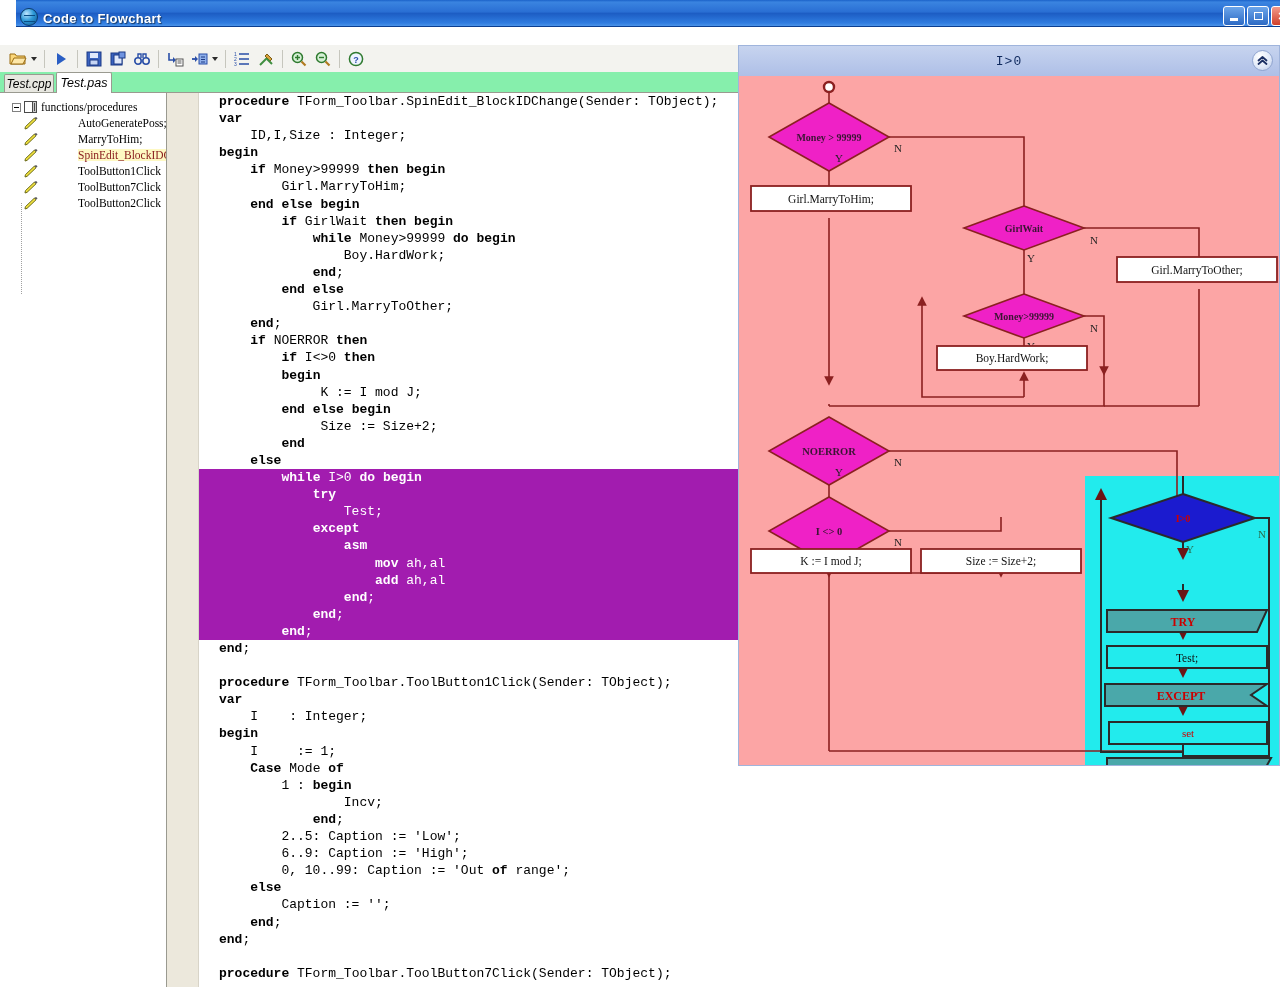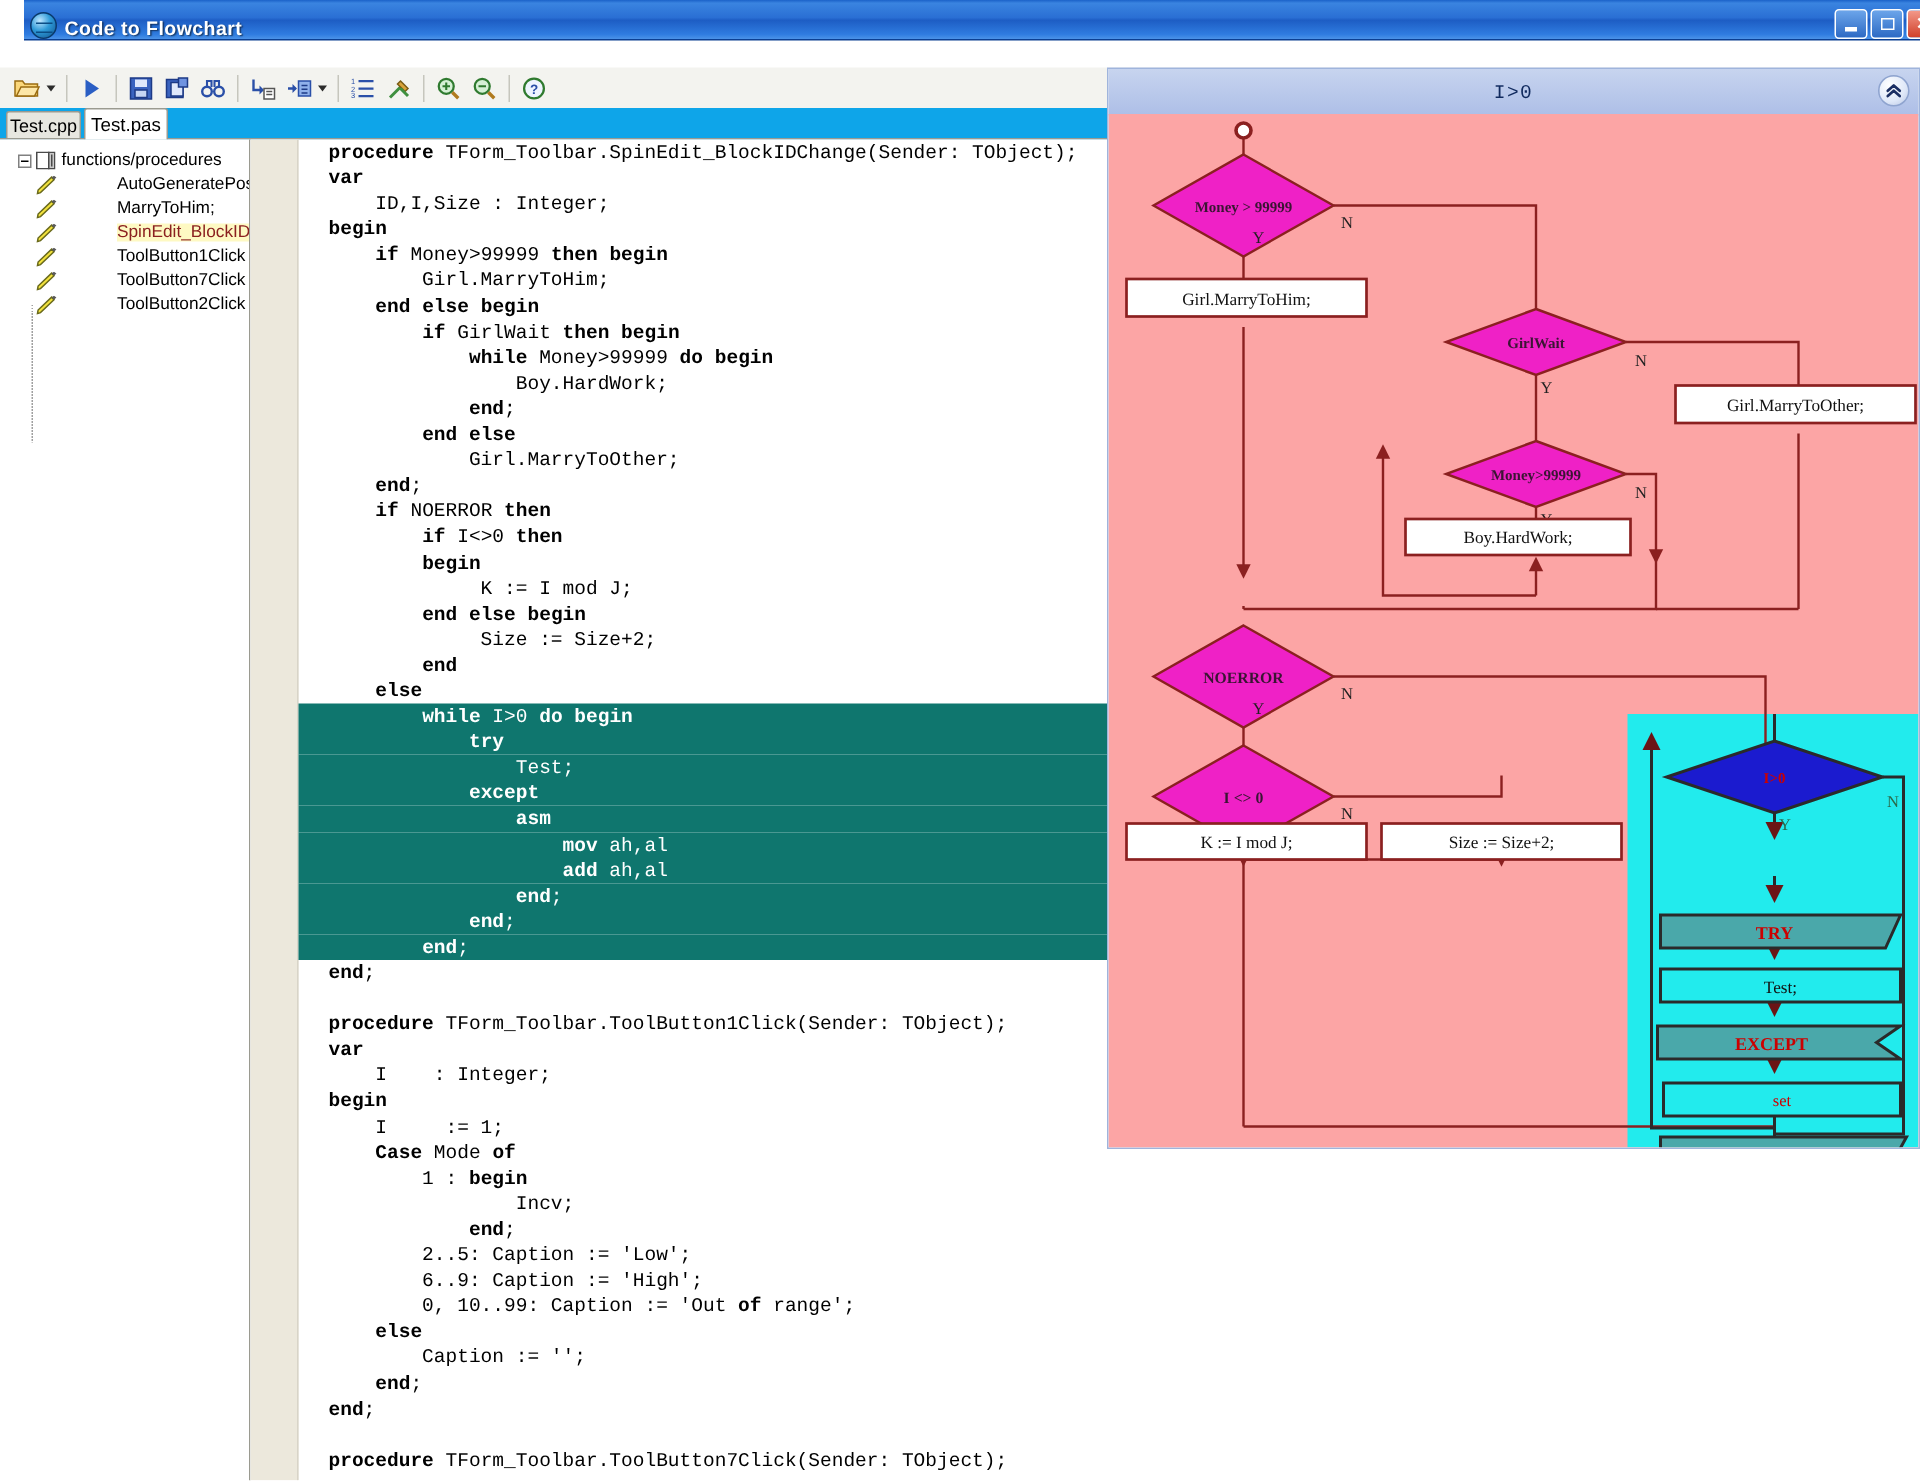--- a/index.html
+++ b/index.html
@@ -46,7 +46,7 @@
     border-top:4px solid #2b2b2b;margin-left:1px;margin-right:3px;}
 
   
-  .tabstrip{position:absolute;left:0;top:72px;width:782px;height:21px;background:#0ea5e9;}
+  .tabstrip{position:absolute;left:0;top:72px;width:782px;height:21px;background:#86efac;font-style:italic;}
   .tab{position:absolute;top:2px;height:19px;box-sizing:border-box;font-size:12px;color:#000;
     display:flex;align-items:center;justify-content:center;border:1px solid #9a9a90;
     border-bottom:none;background:#e7e7e0;border-radius:2px 2px 0 0;}

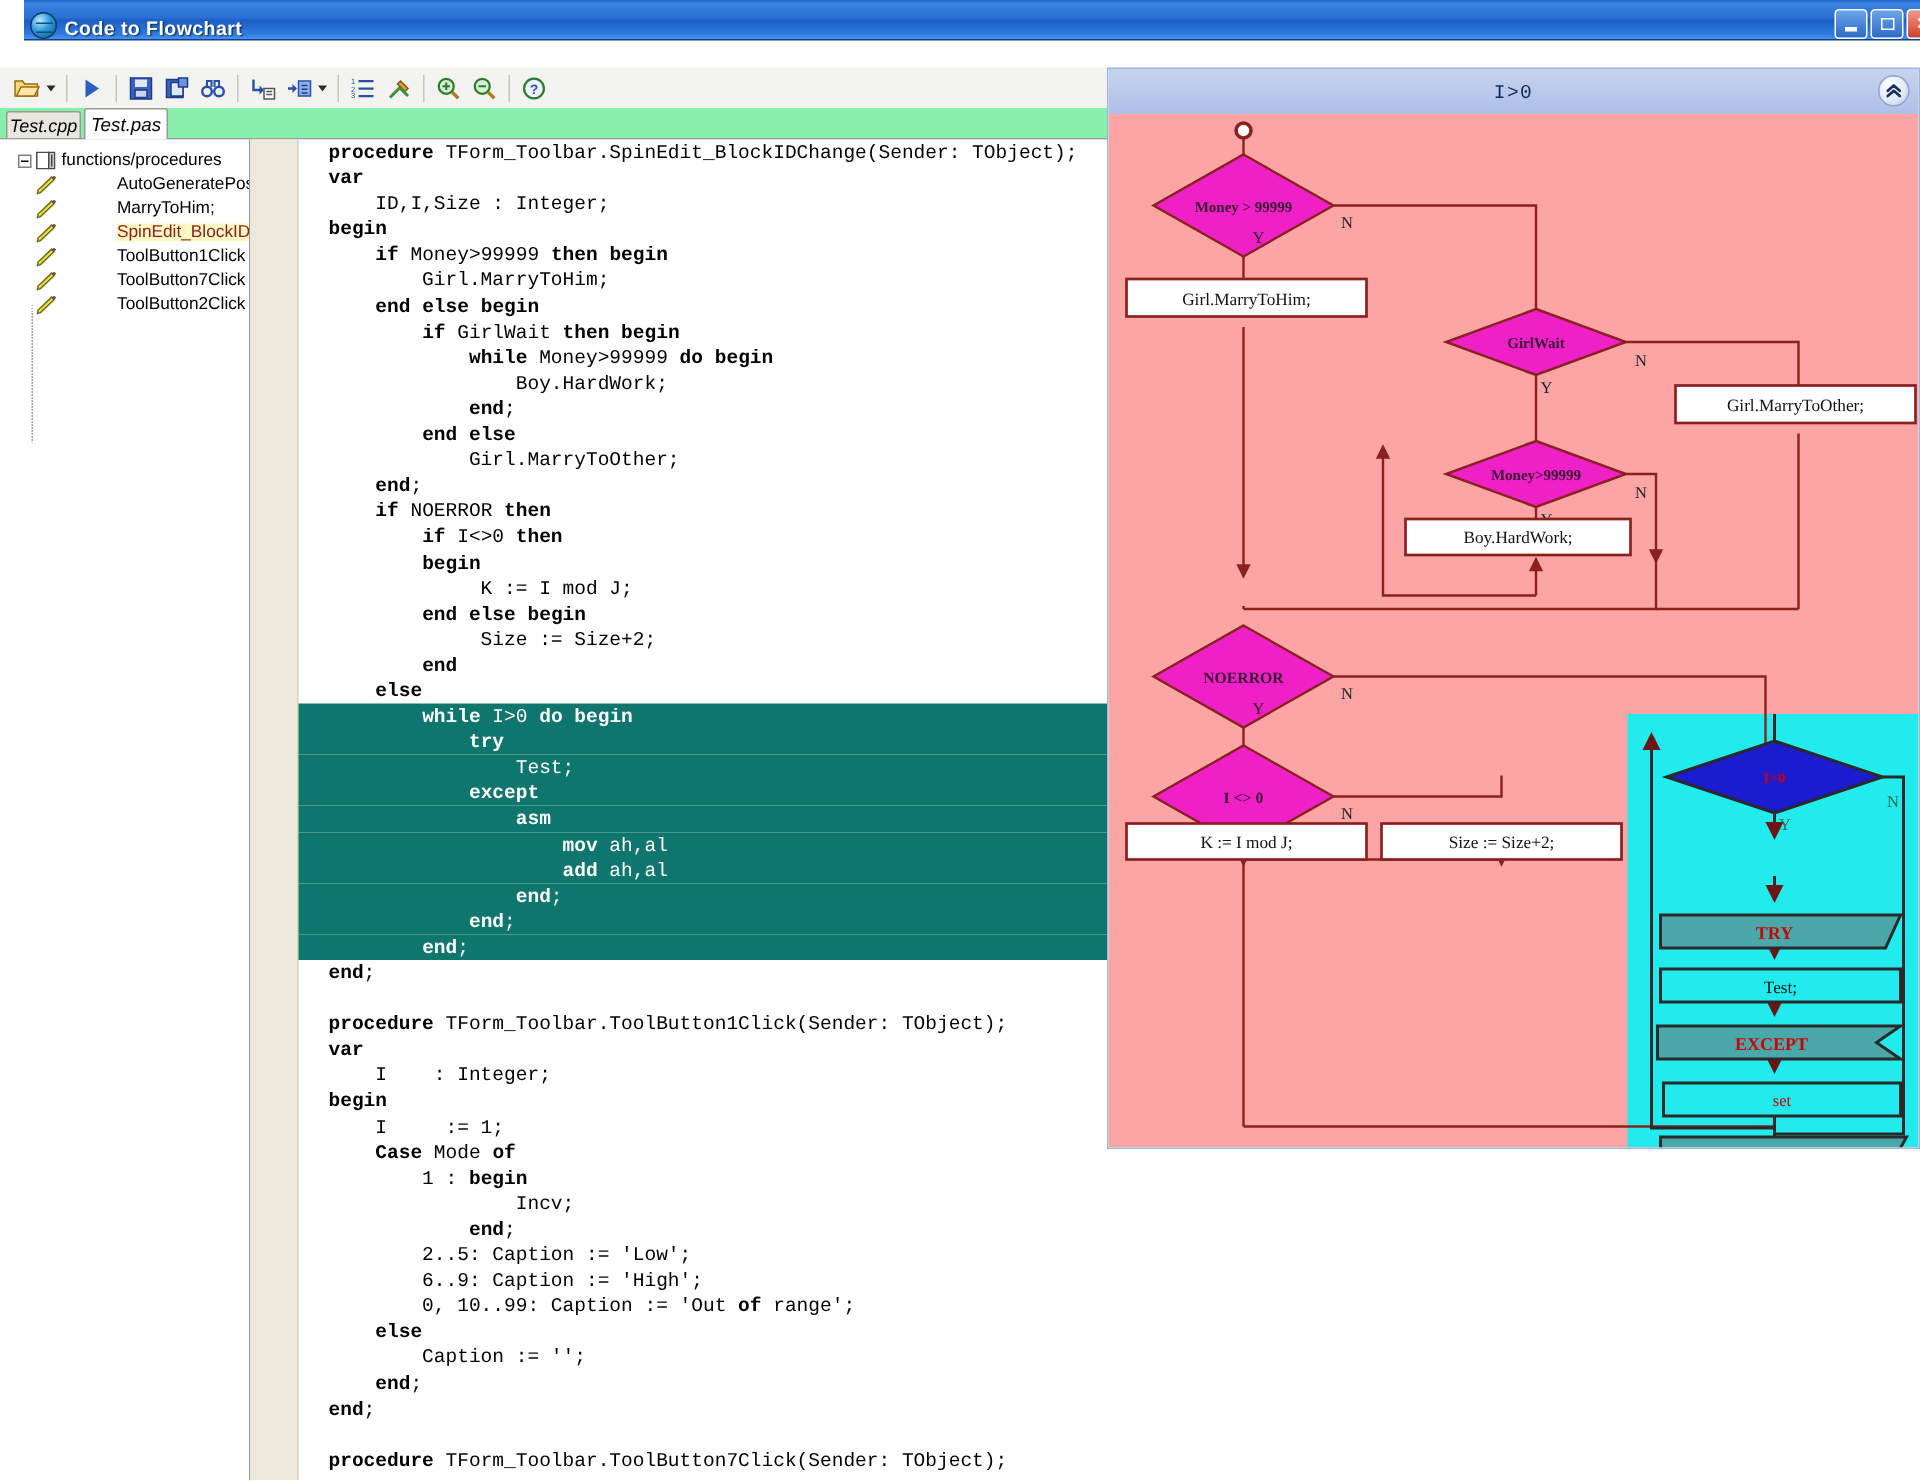--- a/index.html
+++ b/index.html
@@ -56,7 +56,7 @@
   
   .treepanel{position:absolute;left:0;top:93px;width:166px;height:894px;background:#fff;
     border-right:1px solid #9a9a90;overflow:hidden;}
-  .treerow{height:16px;display:flex;align-items:center;font-size:11.5px;white-space:nowrap;}
+  .treerow{height:16px;display:flex;align-items:center;font-size:11.5px;white-space:nowrap;font-family:Liberation Serif, serif;}
   .expander{width:9px;height:9px;border:1px solid #808080;background:#fff;margin-left:12px;margin-right:3px;
     position:relative;box-sizing:border-box;flex:none;}
   .expander:before{content:"";position:absolute;left:1px;top:3px;width:5px;height:1px;background:#000;}

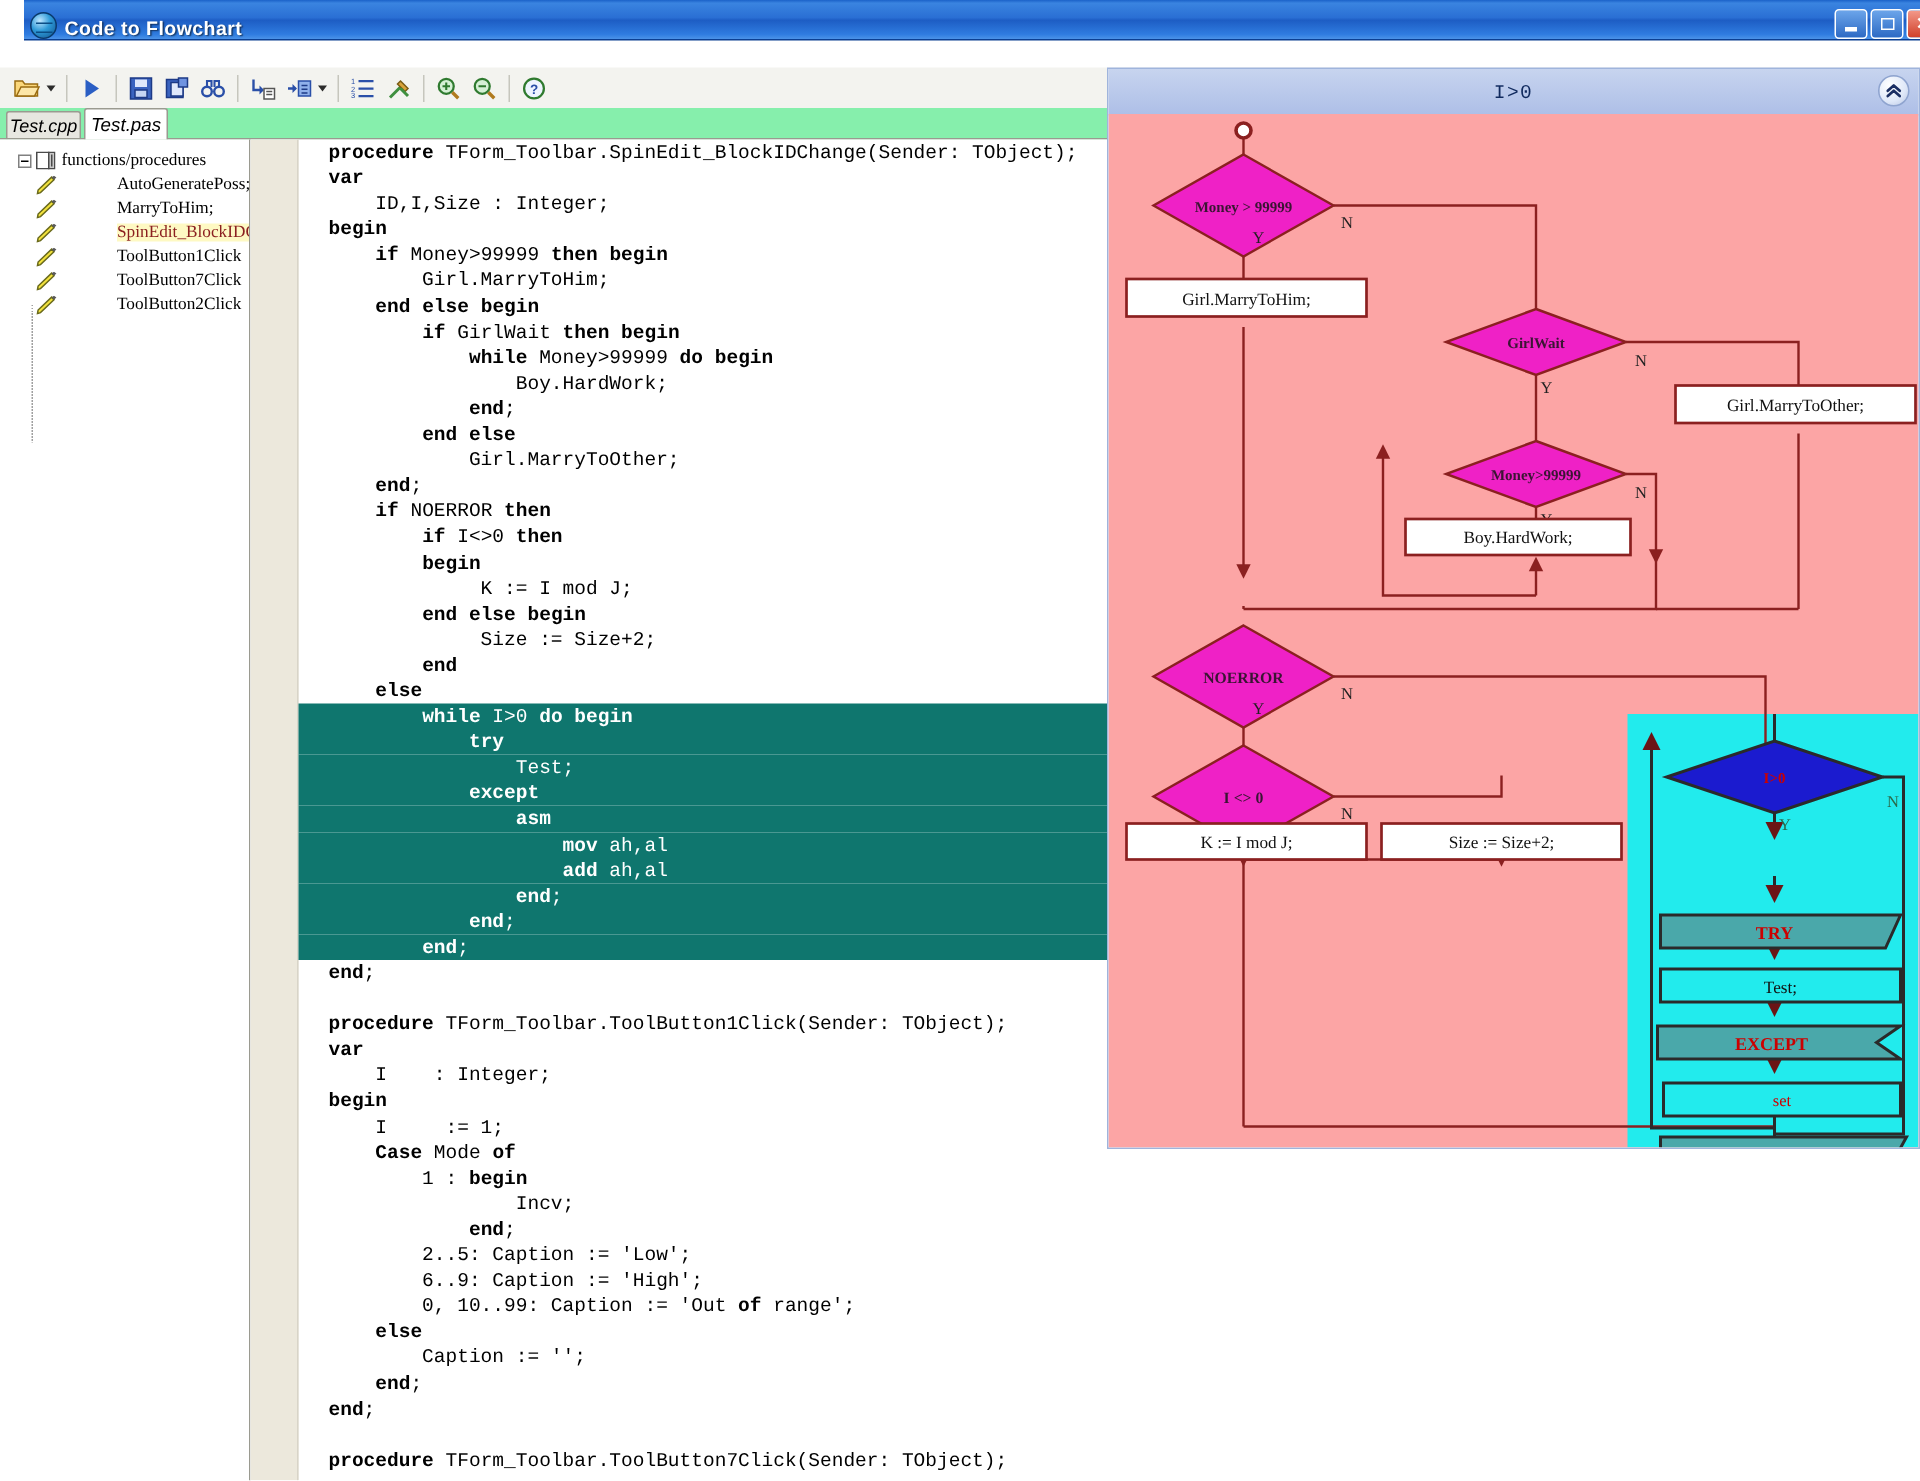--- a/index.html
+++ b/index.html
@@ -73,7 +73,7 @@
   .code{position:absolute;left:32px;top:0;width:539px;height:894px;
     font-family:"Liberation Mono","DejaVu Sans Mono",monospace;font-size:13px;line-height:17.1px;white-space:pre;}
   .ln{height:17.1px;padding-left:20px;}
-  .ln.sel{background:#0f766e;color:#fff;}
+  .ln.sel{background:#a21caf;color:#fff;}
   .kw{font-weight:bold;}
 
   

